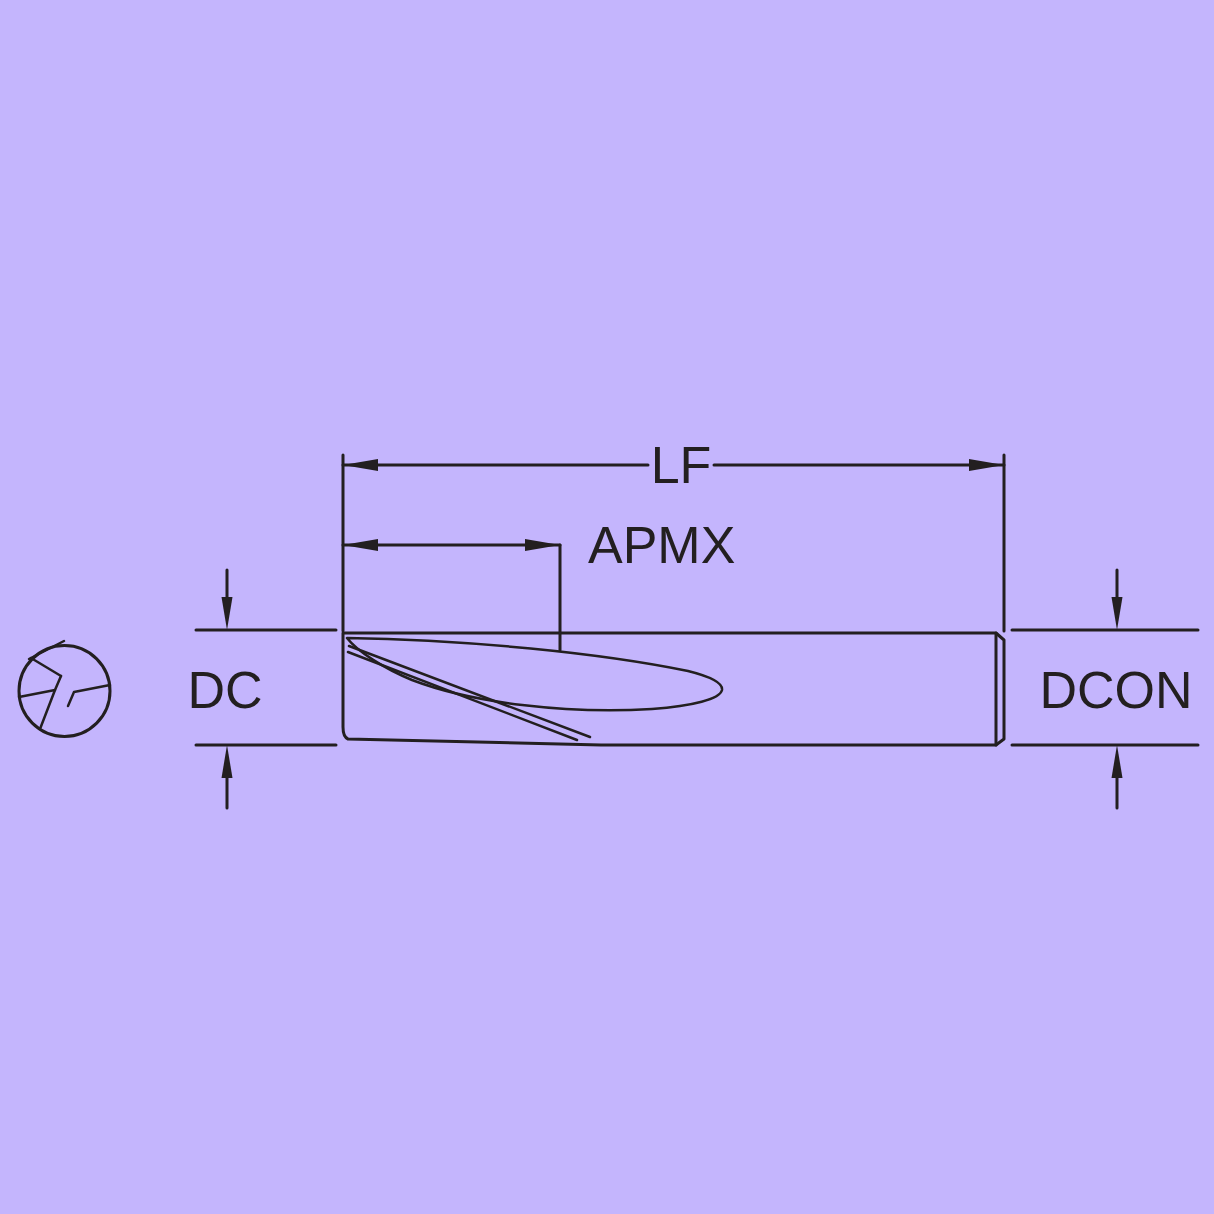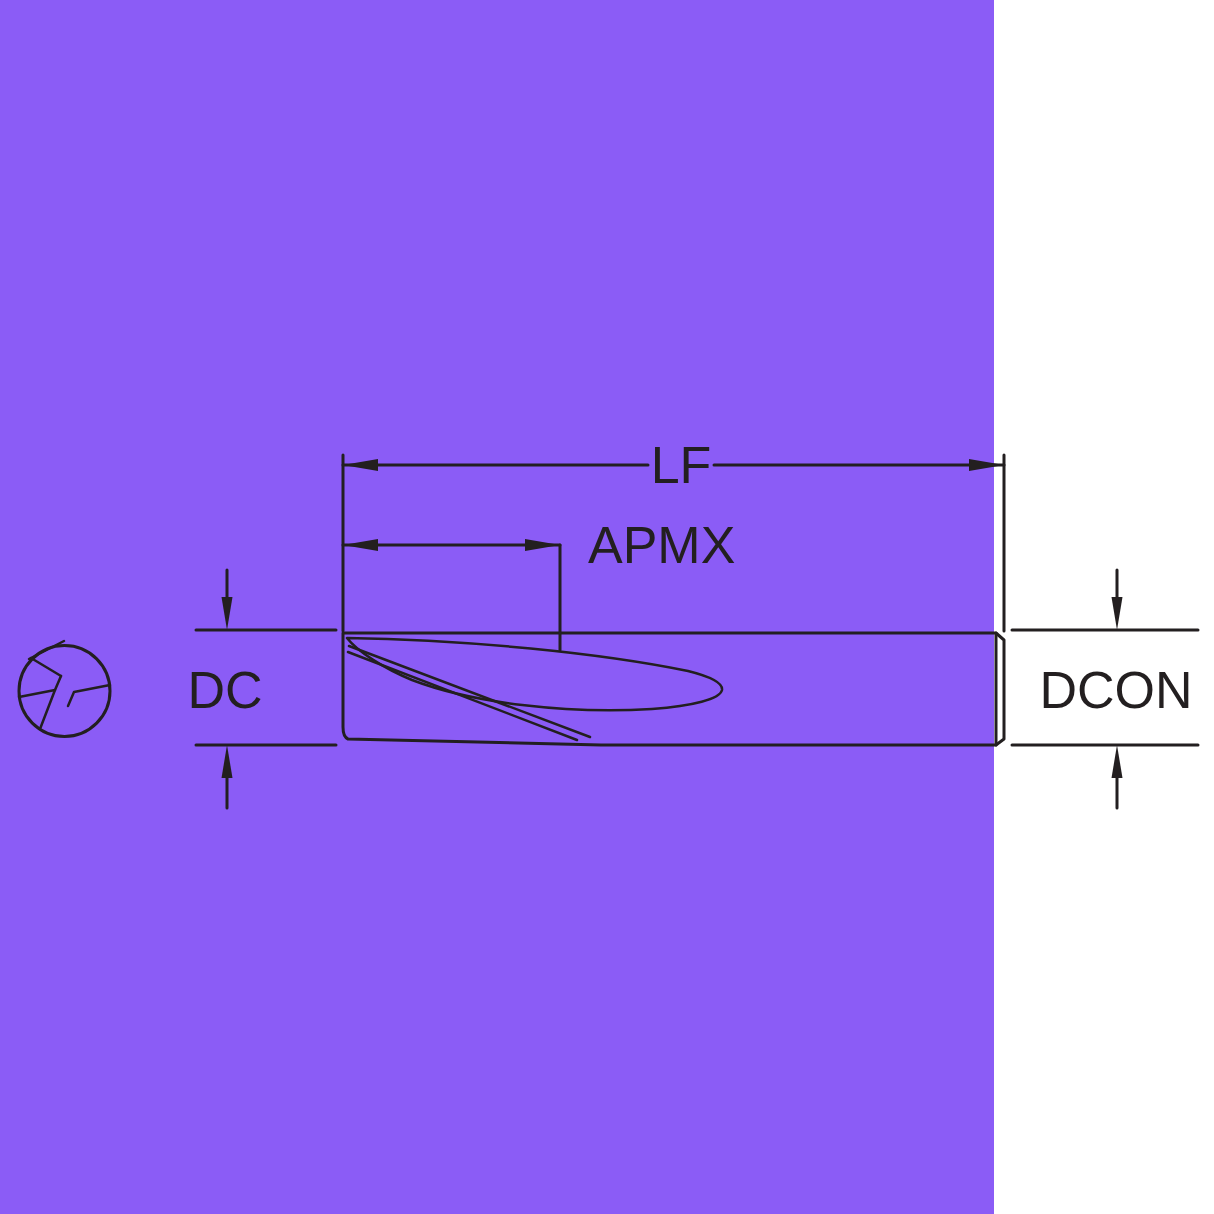--- a/index.html
+++ b/index.html
@@ -11,9 +11,9 @@
     overflow: hidden;
   }
   .canvas {
-    width: 994px;
+    width: 1214px;
     height: 1214px;
-    background: #8b5cf6;
+    background: #c4b5fd;
   }
   svg { display: block; }
   .dim-label {

